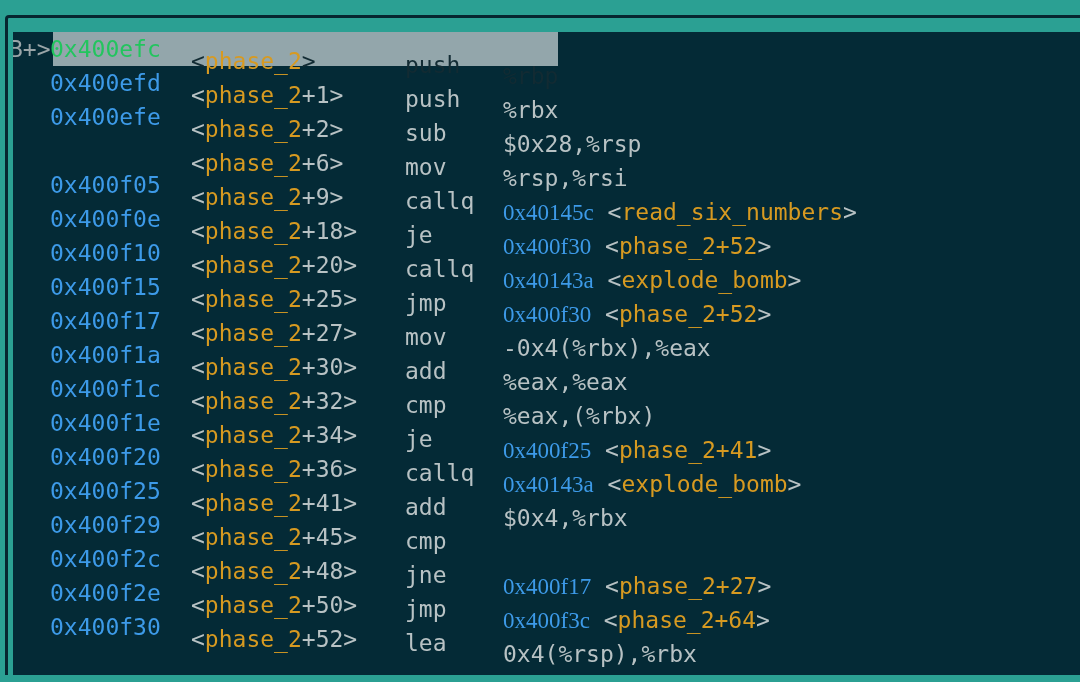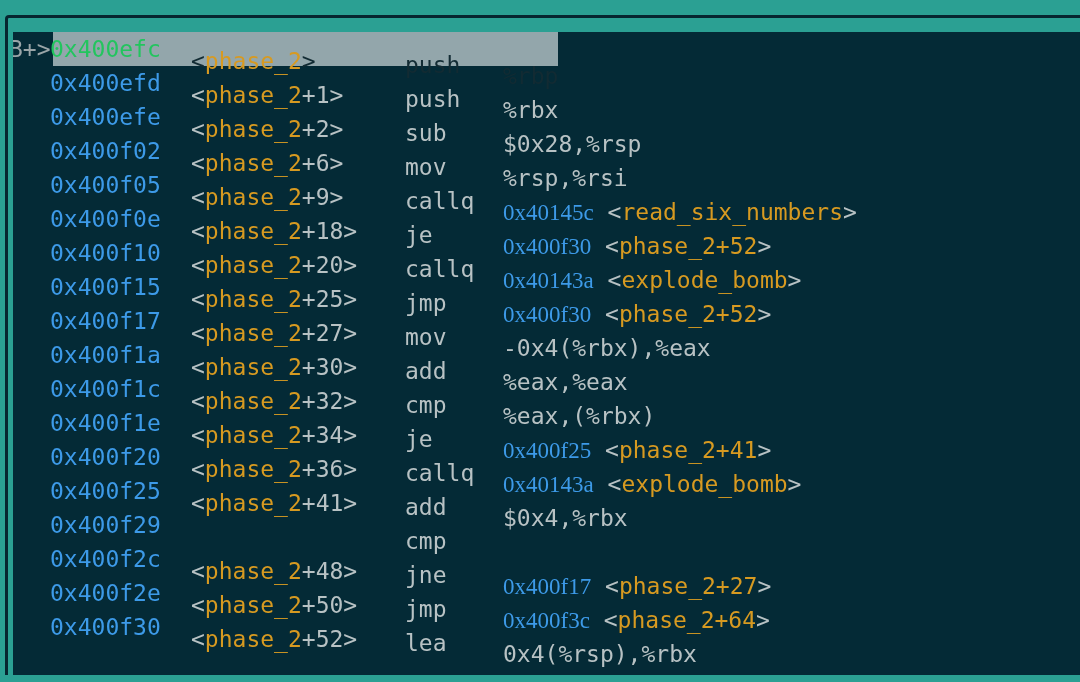--- a/index.html
+++ b/index.html
@@ -139,7 +139,7 @@
   <div class="asm-line current"><div class="rowbg"></div><span class="marker">B+&gt;</span><span class="col-addr">0x400efc</span><span class="col-sym"><span class="brk">&lt;</span><span class="nam">phase_2</span><span class="off"></span><span class="brk">&gt;</span></span><span class="col-mnem">push</span><span class="col-oper">%rbp</span></div>
       <div class="asm-line"><div class="rowbg"></div><span class="marker"></span><span class="col-addr">0x400efd</span><span class="col-sym"><span class="brk">&lt;</span><span class="nam">phase_2</span><span class="off">+1</span><span class="brk">&gt;</span></span><span class="col-mnem">push</span><span class="col-oper">%rbx</span></div>
       <div class="asm-line"><div class="rowbg"></div><span class="marker"></span><span class="col-addr">0x400efe</span><span class="col-sym"><span class="brk">&lt;</span><span class="nam">phase_2</span><span class="off">+2</span><span class="brk">&gt;</span></span><span class="col-mnem">sub</span><span class="col-oper">$0x28,%rsp</span></div>
-      <div class="asm-line"><div class="rowbg"></div><span class="marker"></span><span class="col-addr">0x400f02</span><span class="col-sym"><span class="brk">&lt;</span><span class="nam">phase_2</span><span class="off">+6</span><span class="brk">&gt;</span></span><span class="col-mnem">mov</span><span class="col-oper">%rsp,%rsi</span></div>
+      <div class="asm-line"><div class="rowbg"></div><span class="marker"></span><span class="col-sym"><span class="brk">&lt;</span><span class="nam">phase_2</span><span class="off">+6</span><span class="brk">&gt;</span></span><span class="col-mnem">mov</span><span class="col-oper">%rsp,%rsi</span></div>
       <div class="asm-line"><div class="rowbg"></div><span class="marker"></span><span class="col-addr">0x400f05</span><span class="col-sym"><span class="brk">&lt;</span><span class="nam">phase_2</span><span class="off">+9</span><span class="brk">&gt;</span></span><span class="col-mnem">callq</span><span class="col-oper"><span class="tgt-addr">0x40145c</span> <span class="tgt-brk">&lt;</span><span class="tgt-nam">read_six_numbers</span><span class="tgt-brk">&gt;</span></span></div>
       <div class="asm-line"><div class="rowbg"></div><span class="marker"></span><span class="col-addr">0x400f0e</span><span class="col-sym"><span class="brk">&lt;</span><span class="nam">phase_2</span><span class="off">+18</span><span class="brk">&gt;</span></span><span class="col-mnem">je</span><span class="col-oper"><span class="tgt-addr">0x400f30</span> <span class="tgt-brk">&lt;</span><span class="tgt-nam">phase_2+52</span><span class="tgt-brk">&gt;</span></span></div>
       <div class="asm-line"><div class="rowbg"></div><span class="marker"></span><span class="col-addr">0x400f10</span><span class="col-sym"><span class="brk">&lt;</span><span class="nam">phase_2</span><span class="off">+20</span><span class="brk">&gt;</span></span><span class="col-mnem">callq</span><span class="col-oper"><span class="tgt-addr">0x40143a</span> <span class="tgt-brk">&lt;</span><span class="tgt-nam">explode_bomb</span><span class="tgt-brk">&gt;</span></span></div>

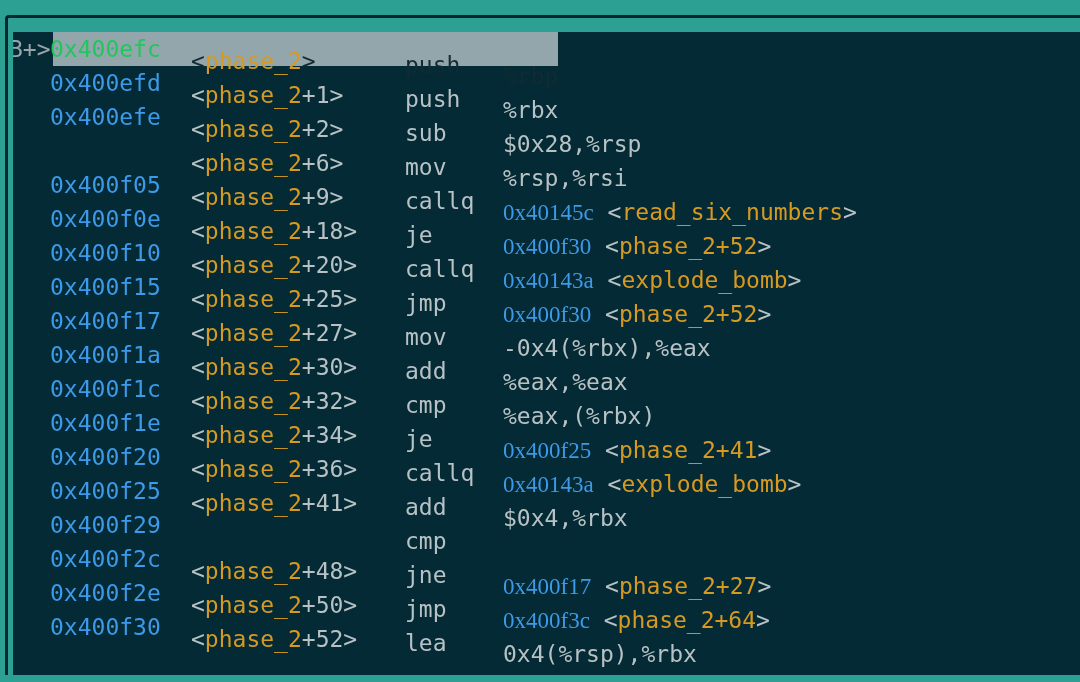--- a/index.html
+++ b/index.html
@@ -150,7 +150,7 @@
       <div class="asm-line"><div class="rowbg"></div><span class="marker"></span><span class="col-addr">0x400f1e</span><span class="col-sym"><span class="brk">&lt;</span><span class="nam">phase_2</span><span class="off">+34</span><span class="brk">&gt;</span></span><span class="col-mnem">je</span><span class="col-oper"><span class="tgt-addr">0x400f25</span> <span class="tgt-brk">&lt;</span><span class="tgt-nam">phase_2+41</span><span class="tgt-brk">&gt;</span></span></div>
       <div class="asm-line"><div class="rowbg"></div><span class="marker"></span><span class="col-addr">0x400f20</span><span class="col-sym"><span class="brk">&lt;</span><span class="nam">phase_2</span><span class="off">+36</span><span class="brk">&gt;</span></span><span class="col-mnem">callq</span><span class="col-oper"><span class="tgt-addr">0x40143a</span> <span class="tgt-brk">&lt;</span><span class="tgt-nam">explode_bomb</span><span class="tgt-brk">&gt;</span></span></div>
       <div class="asm-line"><div class="rowbg"></div><span class="marker"></span><span class="col-addr">0x400f25</span><span class="col-sym"><span class="brk">&lt;</span><span class="nam">phase_2</span><span class="off">+41</span><span class="brk">&gt;</span></span><span class="col-mnem">add</span><span class="col-oper">$0x4,%rbx</span></div>
-      <div class="asm-line"><div class="rowbg"></div><span class="marker"></span><span class="col-addr">0x400f29</span><span class="col-mnem">cmp</span></div>
+      <div class="asm-line"><div class="rowbg"></div><span class="marker"></span><span class="col-addr">0x400f29</span><span class="col-sym"><span class="brk">&lt;</span><span class="nam">phase_2</span><span class="off">+45</span><span class="brk">&gt;</span></span><span class="col-mnem">cmp</span></div>
       <div class="asm-line"><div class="rowbg"></div><span class="marker"></span><span class="col-addr">0x400f2c</span><span class="col-sym"><span class="brk">&lt;</span><span class="nam">phase_2</span><span class="off">+48</span><span class="brk">&gt;</span></span><span class="col-mnem">jne</span><span class="col-oper"><span class="tgt-addr">0x400f17</span> <span class="tgt-brk">&lt;</span><span class="tgt-nam">phase_2+27</span><span class="tgt-brk">&gt;</span></span></div>
       <div class="asm-line"><div class="rowbg"></div><span class="marker"></span><span class="col-addr">0x400f2e</span><span class="col-sym"><span class="brk">&lt;</span><span class="nam">phase_2</span><span class="off">+50</span><span class="brk">&gt;</span></span><span class="col-mnem">jmp</span><span class="col-oper"><span class="tgt-addr">0x400f3c</span> <span class="tgt-brk">&lt;</span><span class="tgt-nam">phase_2+64</span><span class="tgt-brk">&gt;</span></span></div>
       <div class="asm-line"><div class="rowbg"></div><span class="marker"></span><span class="col-addr">0x400f30</span><span class="col-sym"><span class="brk">&lt;</span><span class="nam">phase_2</span><span class="off">+52</span><span class="brk">&gt;</span></span><span class="col-mnem">lea</span><span class="col-oper">0x4(%rsp),%rbx</span></div>

